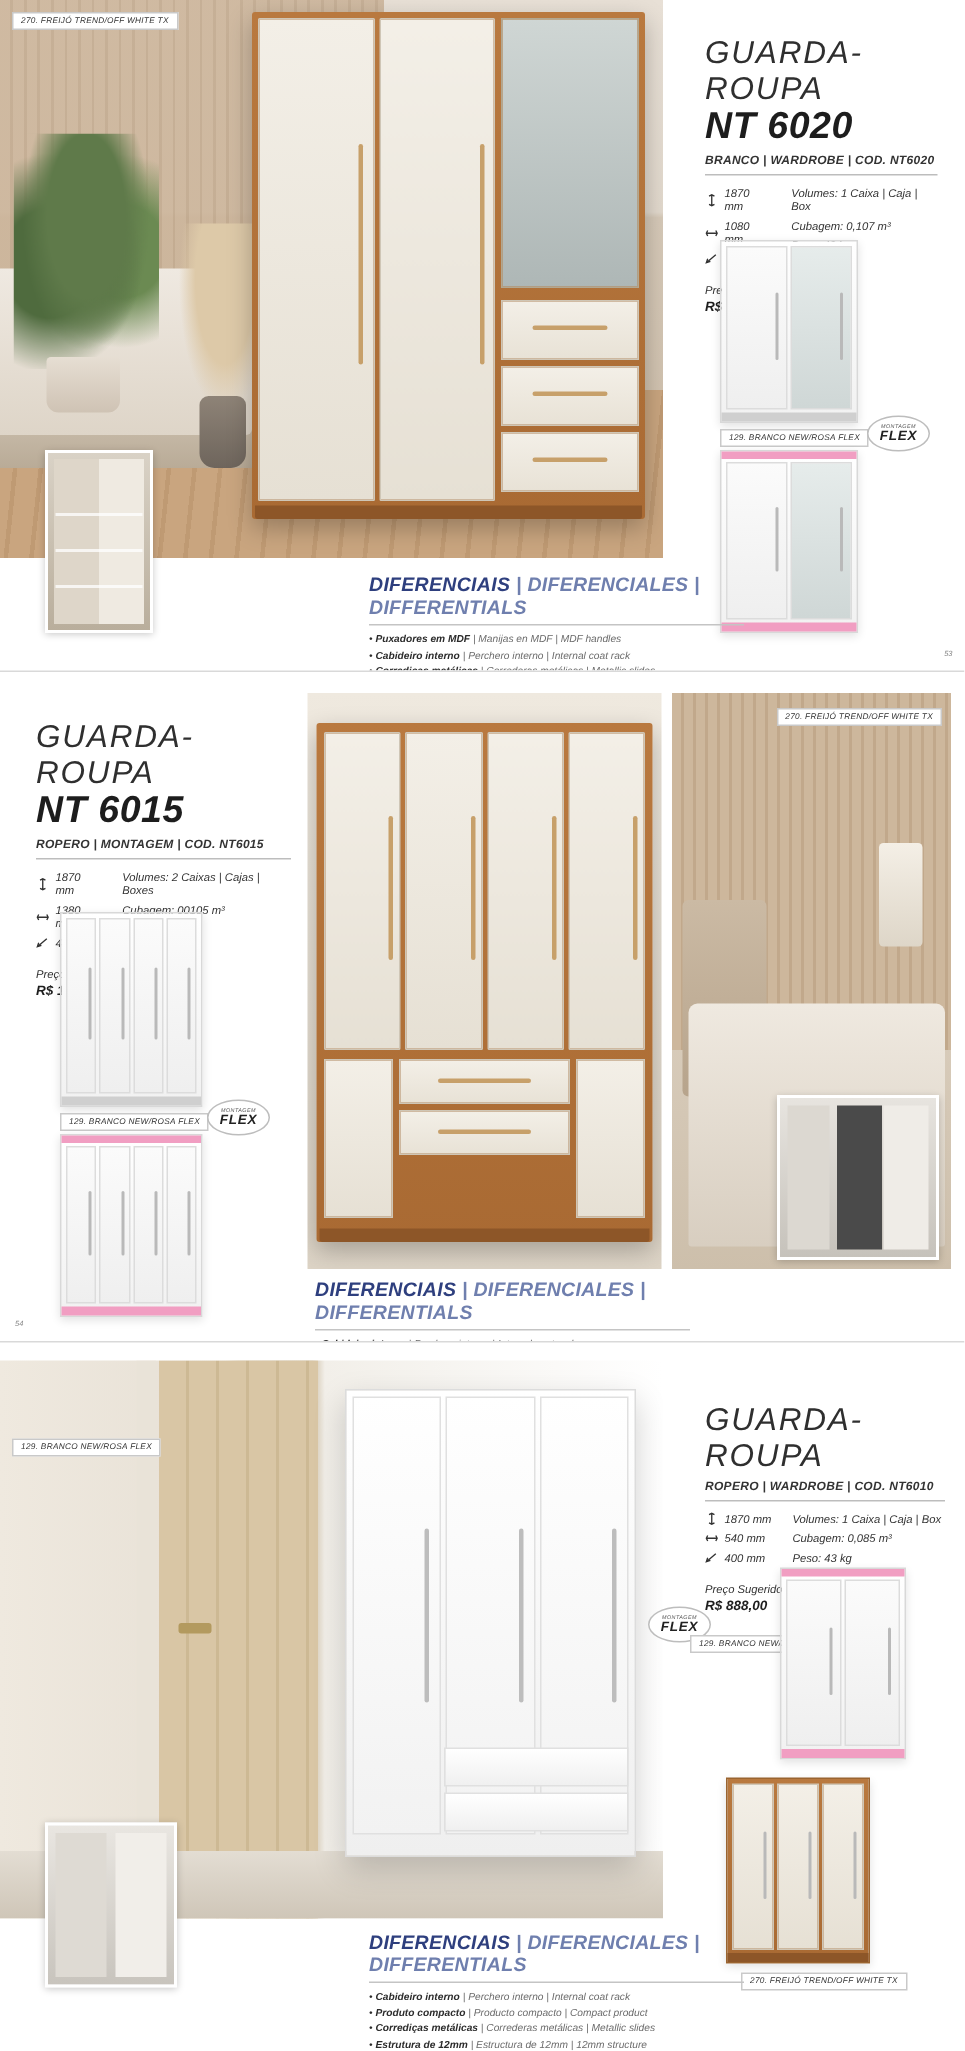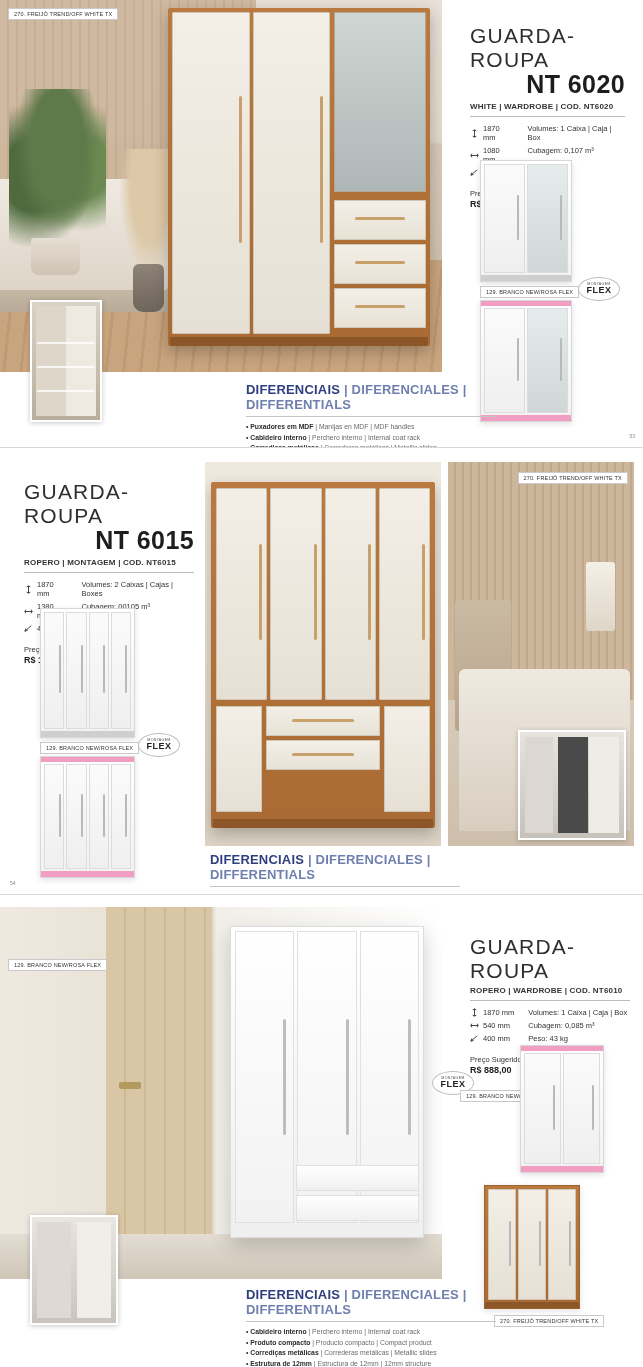--- a/index.html
+++ b/index.html
@@ -14,7 +14,7 @@
   .page { width: 643px; height: 1367px; position: relative; }
 
   
-  .panel { position: relative; width: 643px; height: 447px; overflow: hidden; background:#fff; }
+  .panel { position: relative; width: 643px; height: 447px; overflow: hidden; background:#fff;font-style:italic; }
   .panel + .panel { border-top: 1px solid #d9d9d9; }
 
   

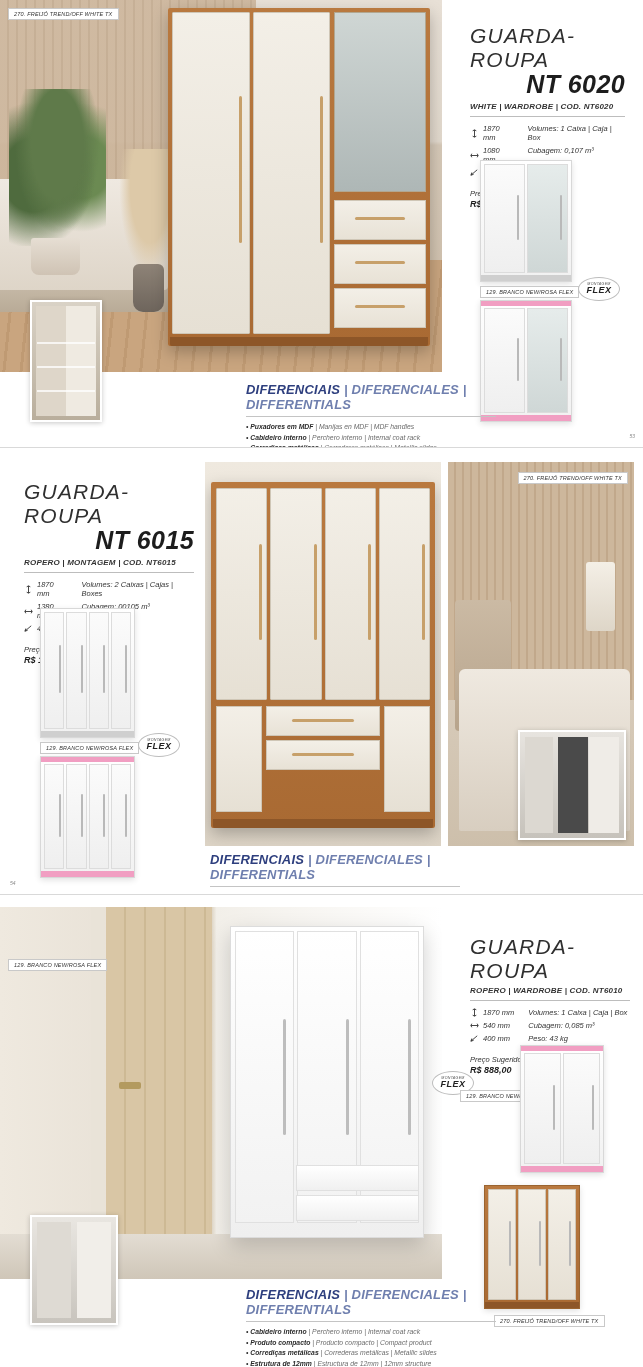--- a/index.html
+++ b/index.html
@@ -107,7 +107,7 @@
     font-size: 21px; letter-spacing: 1.2px; font-weight: 400; color:#2f2f2f;
   }
   .model {
-    font-size: 25px; font-weight: 700; color:#1d1d1d; letter-spacing: .4px; margin-top:-2px;text-align:right;
+    font-size: 25px; font-weight: 700; color:#1d1d1d; letter-spacing: .4px; margin-top:-2px;
   }
   .subtitle {
     font-size: 8px; font-weight: 700; color:#333; letter-spacing:.2px; margin-top:3px;

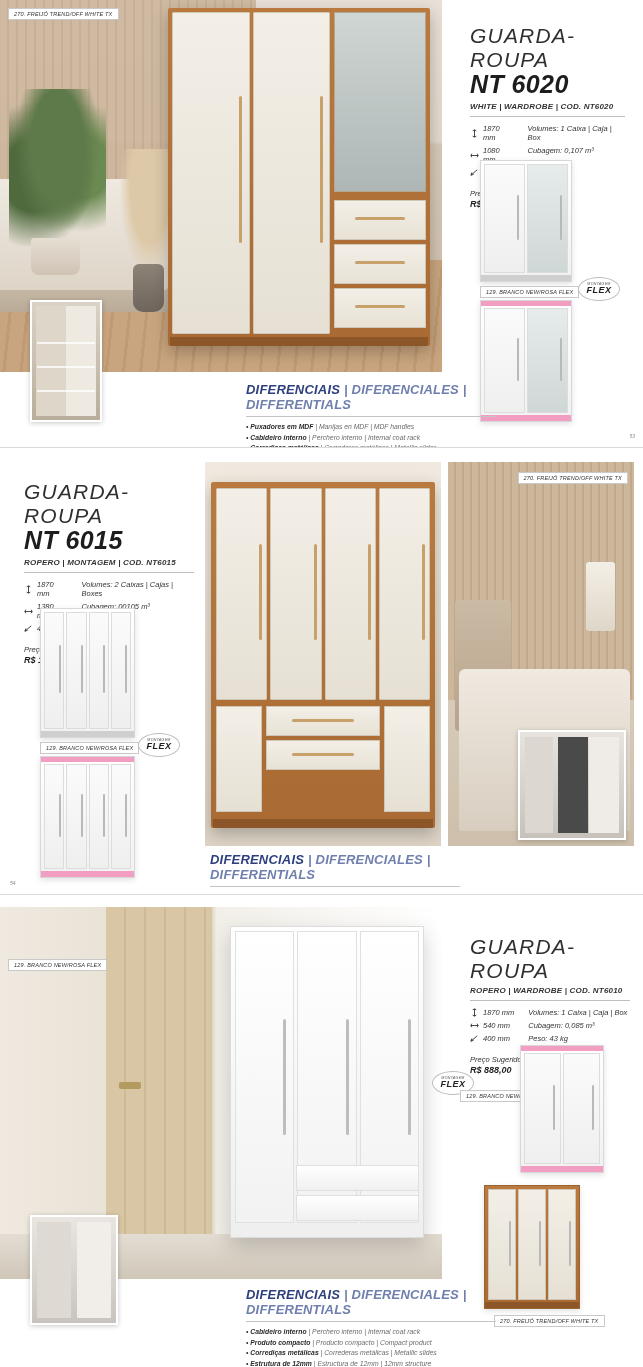--- a/index.html
+++ b/index.html
@@ -215,7 +215,7 @@
     <div style="position:absolute; left:470px; top:24px; width:155px;">
       <div class="title">GUARDA-ROUPA</div>
       <div class="model">NT 6020</div>
-      <div class="subtitle">WHITE | WARDROBE | COD. NT6020</div>
+      <div class="subtitle">BRANCO | WARDROBE | COD. NT6020</div>
       <div class="rule"></div>
       <div class="specs">
         <div class="c1">

